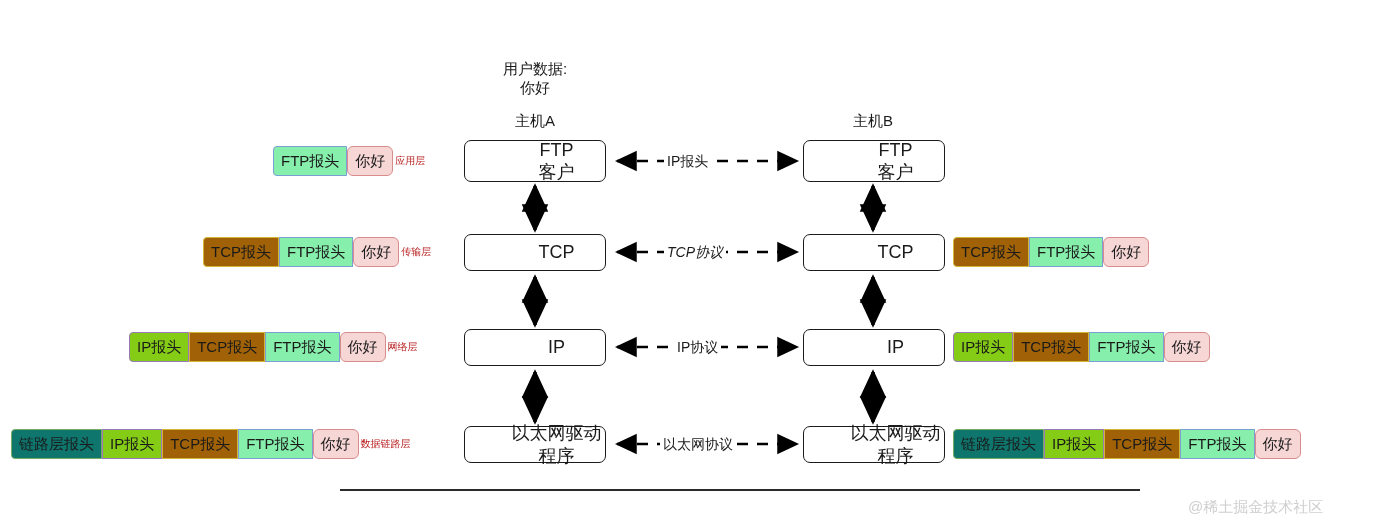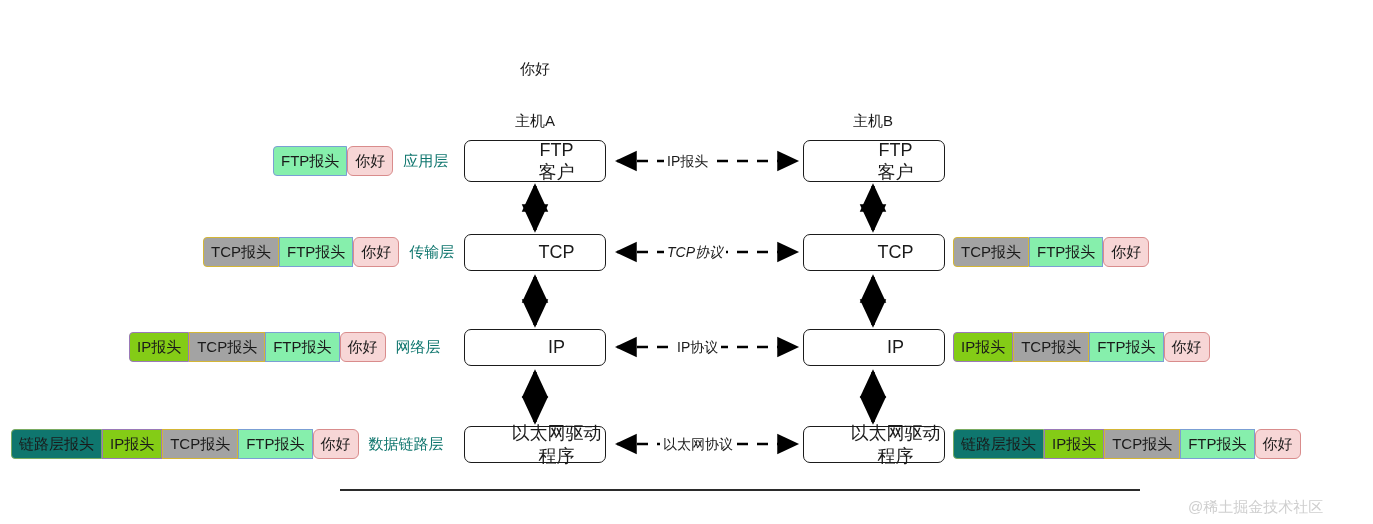--- a/index.html
+++ b/index.html
@@ -107,6 +107,7 @@
   </svg>
 
   <div class="abs plain center-txt" style="left:455px;top:60px;width:160px;">
+    <div>用户数据:</div>
     <div>你好</div>
   </div>
 

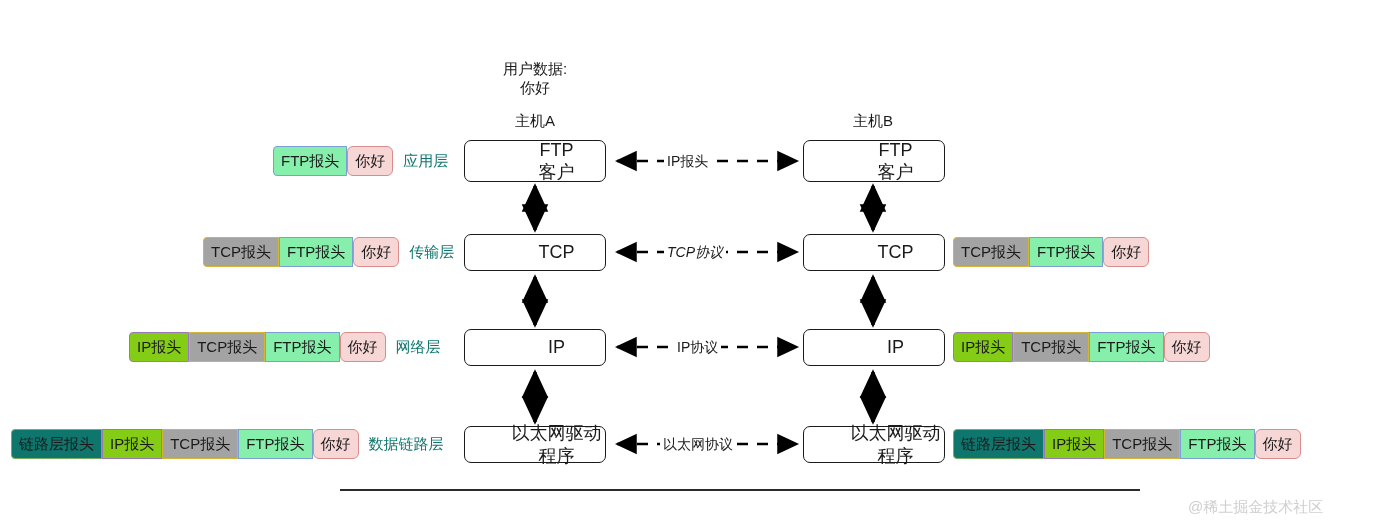--- a/index.html
+++ b/index.html
@@ -42,7 +42,7 @@
   .chip.first{border-top-left-radius:4px;border-bottom-left-radius:4px;}
   .layer-name{
     display:flex;align-items:center;height:30px;
-    font-size:15px;color:#0f766e;white-space:nowrap;padding-left:10px;
+    font-size:10px;color:#b91c1c;white-space:nowrap;padding-left:2px;
   }
 
   

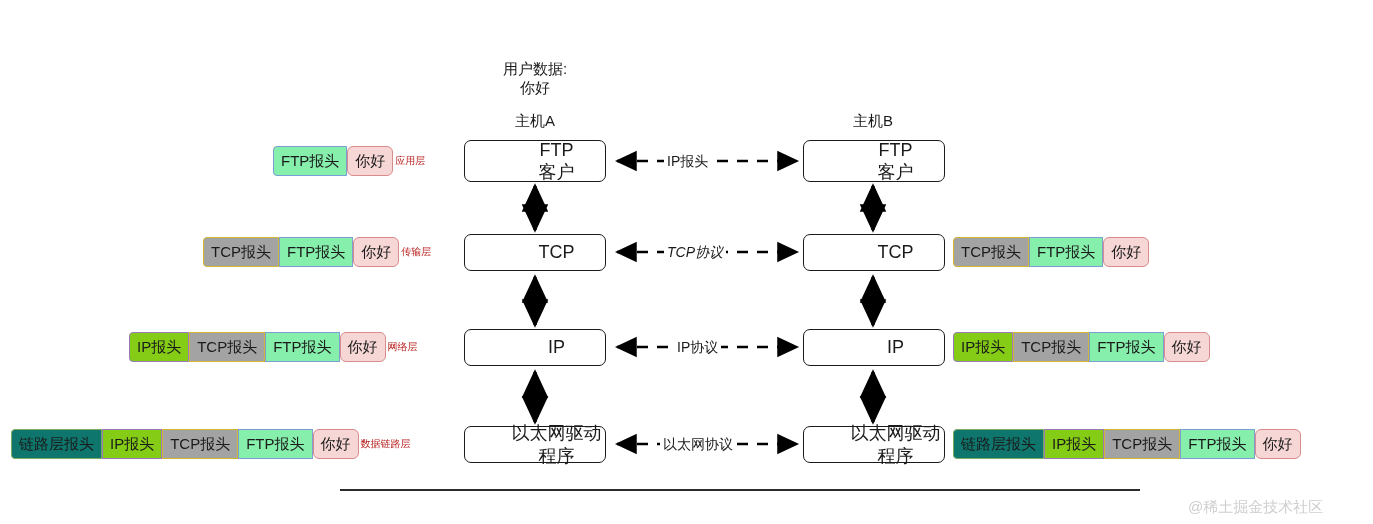--- a/index.html
+++ b/index.html
@@ -33,7 +33,7 @@
   }
   .chip.link  {background:#0f766e;border-color:#7aab62;}
   .chip.ip    {background:#84cc16;border-color:#9a79b8;}
-  .chip.tcp   {background:#a3a3a3;border-color:#d4b636;}
+  .chip.tcp   {background:#a16207;border-color:#d4b636;}
   .chip.ftp   {background:#86efac;border-color:#7b9fd4;}
   .chip.data  {
     background:#f7d6d6;border-color:#d98c8c;

